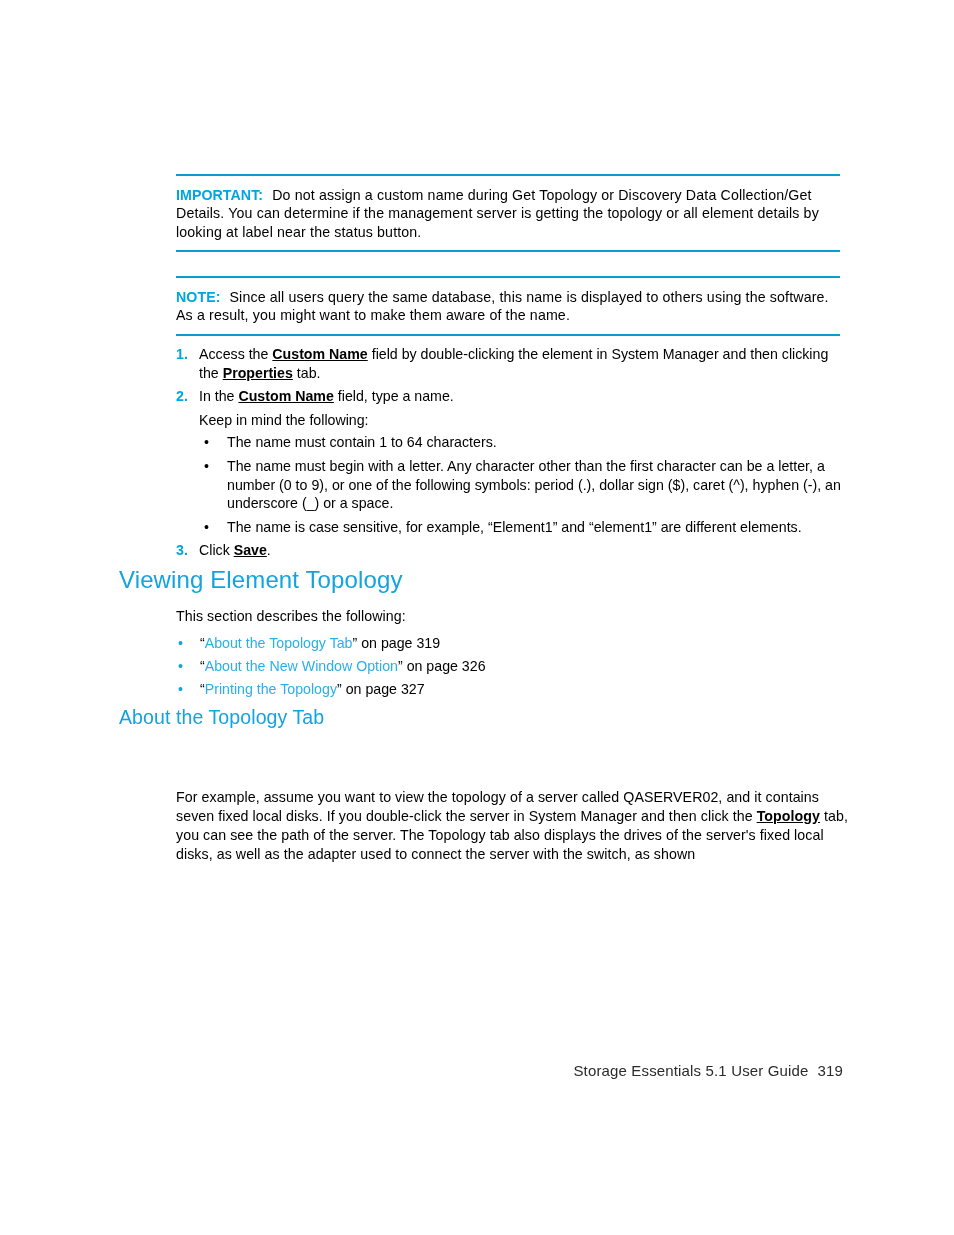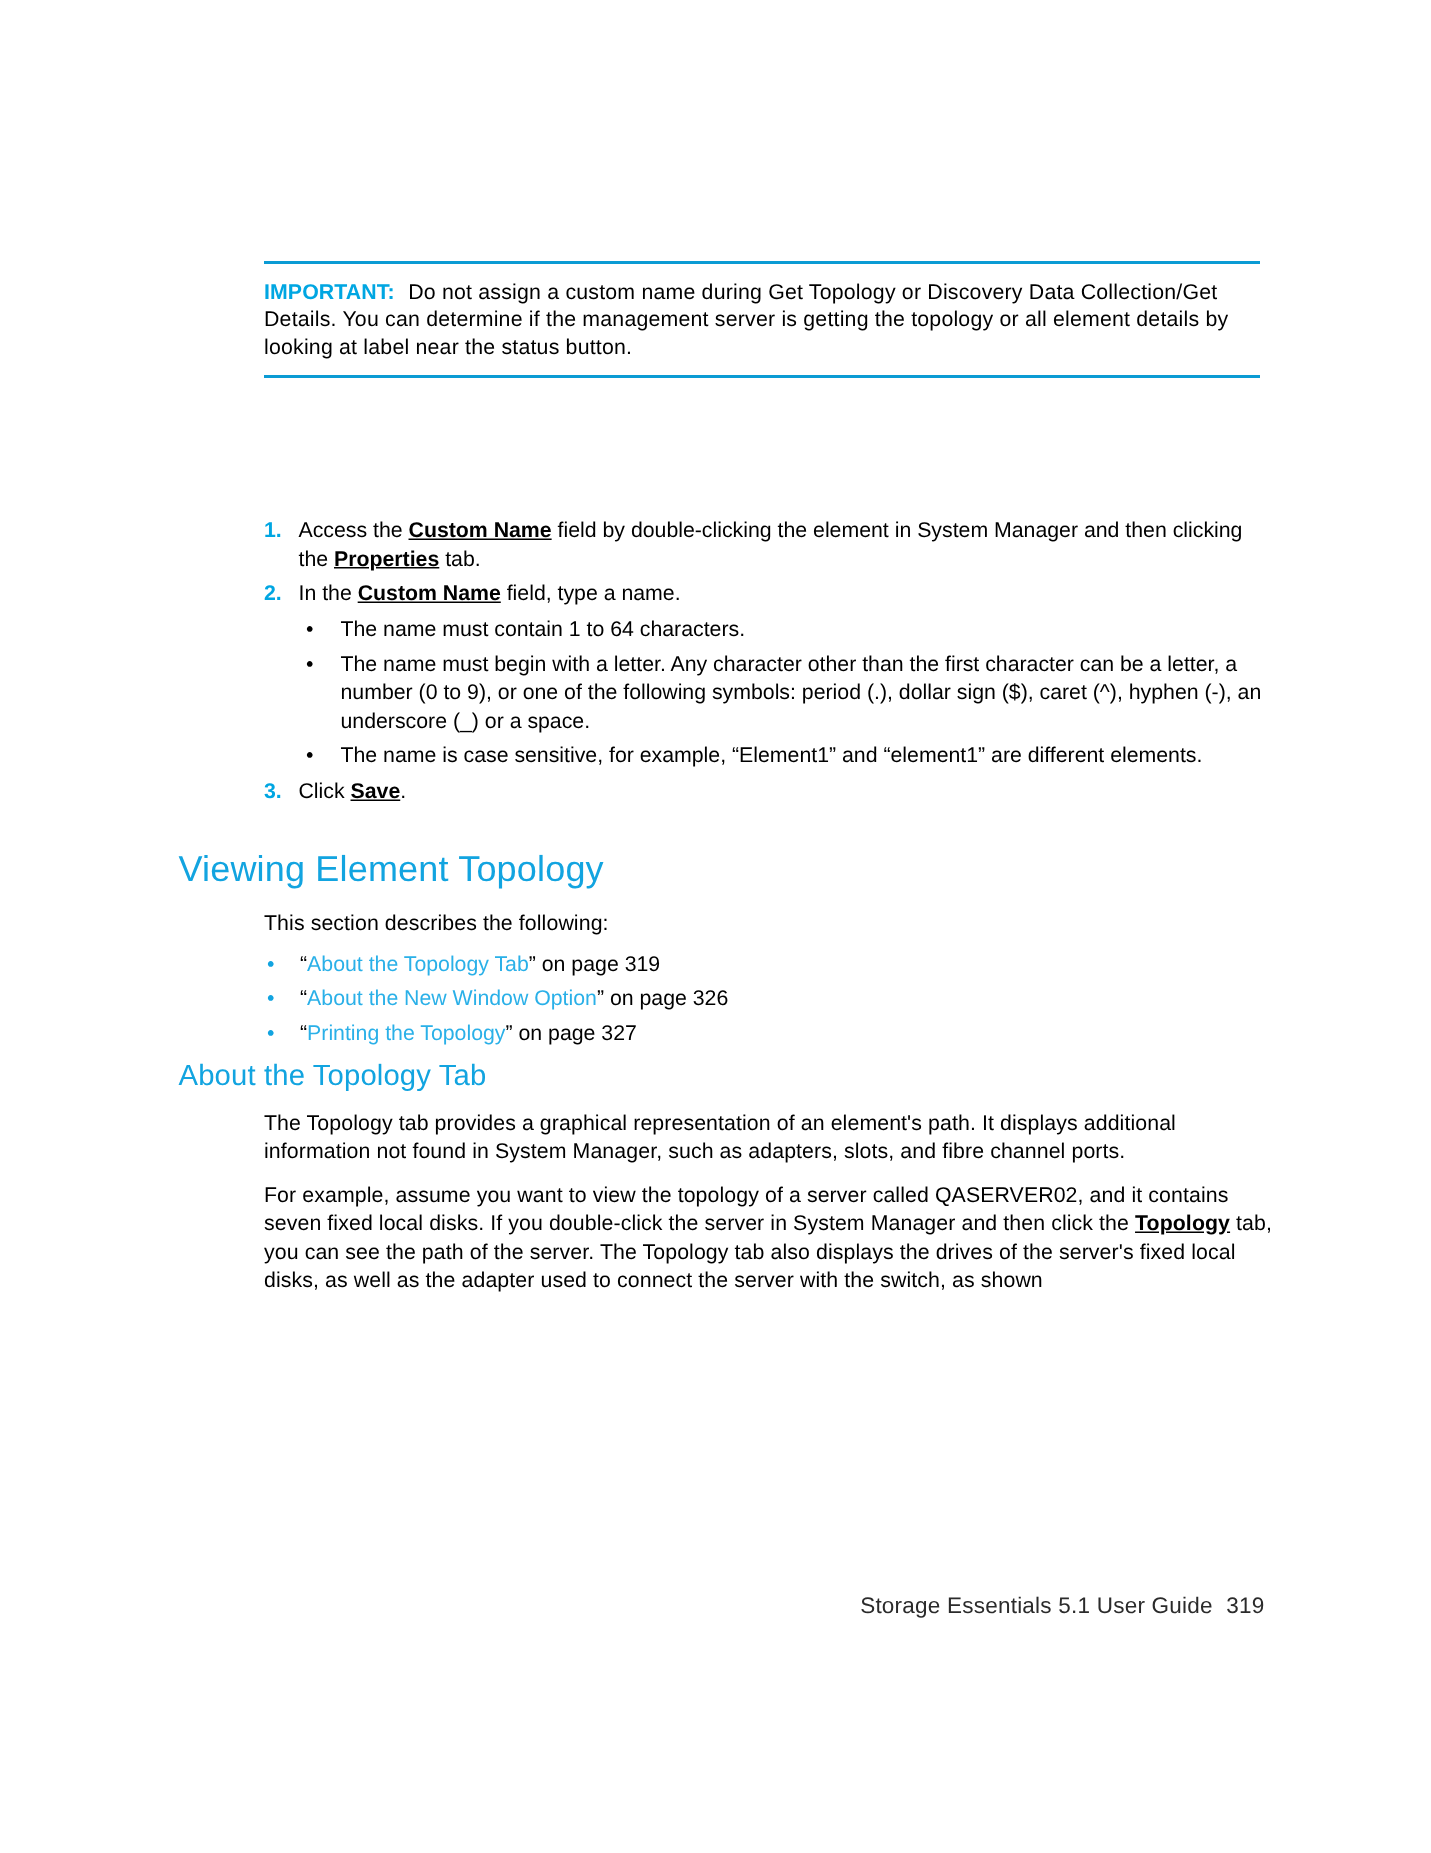--- a/index.html
+++ b/index.html
@@ -178,6 +178,13 @@
     <div class="rule"></div>
   </div>
 
+  <div class="admon" id="note-block">
+    <div class="rule"></div>
+    <div class="admon-body">
+      <span class="admon-label">NOTE:</span><span class="admon-label-gap"></span><span>Since all users query the same database, this name is displayed to others using the software. As a result, you might want to make them aware of the name.</span>
+    </div>
+    <div class="rule"></div>
+  </div>
 
   <div class="olist" style="top:345px;">
 

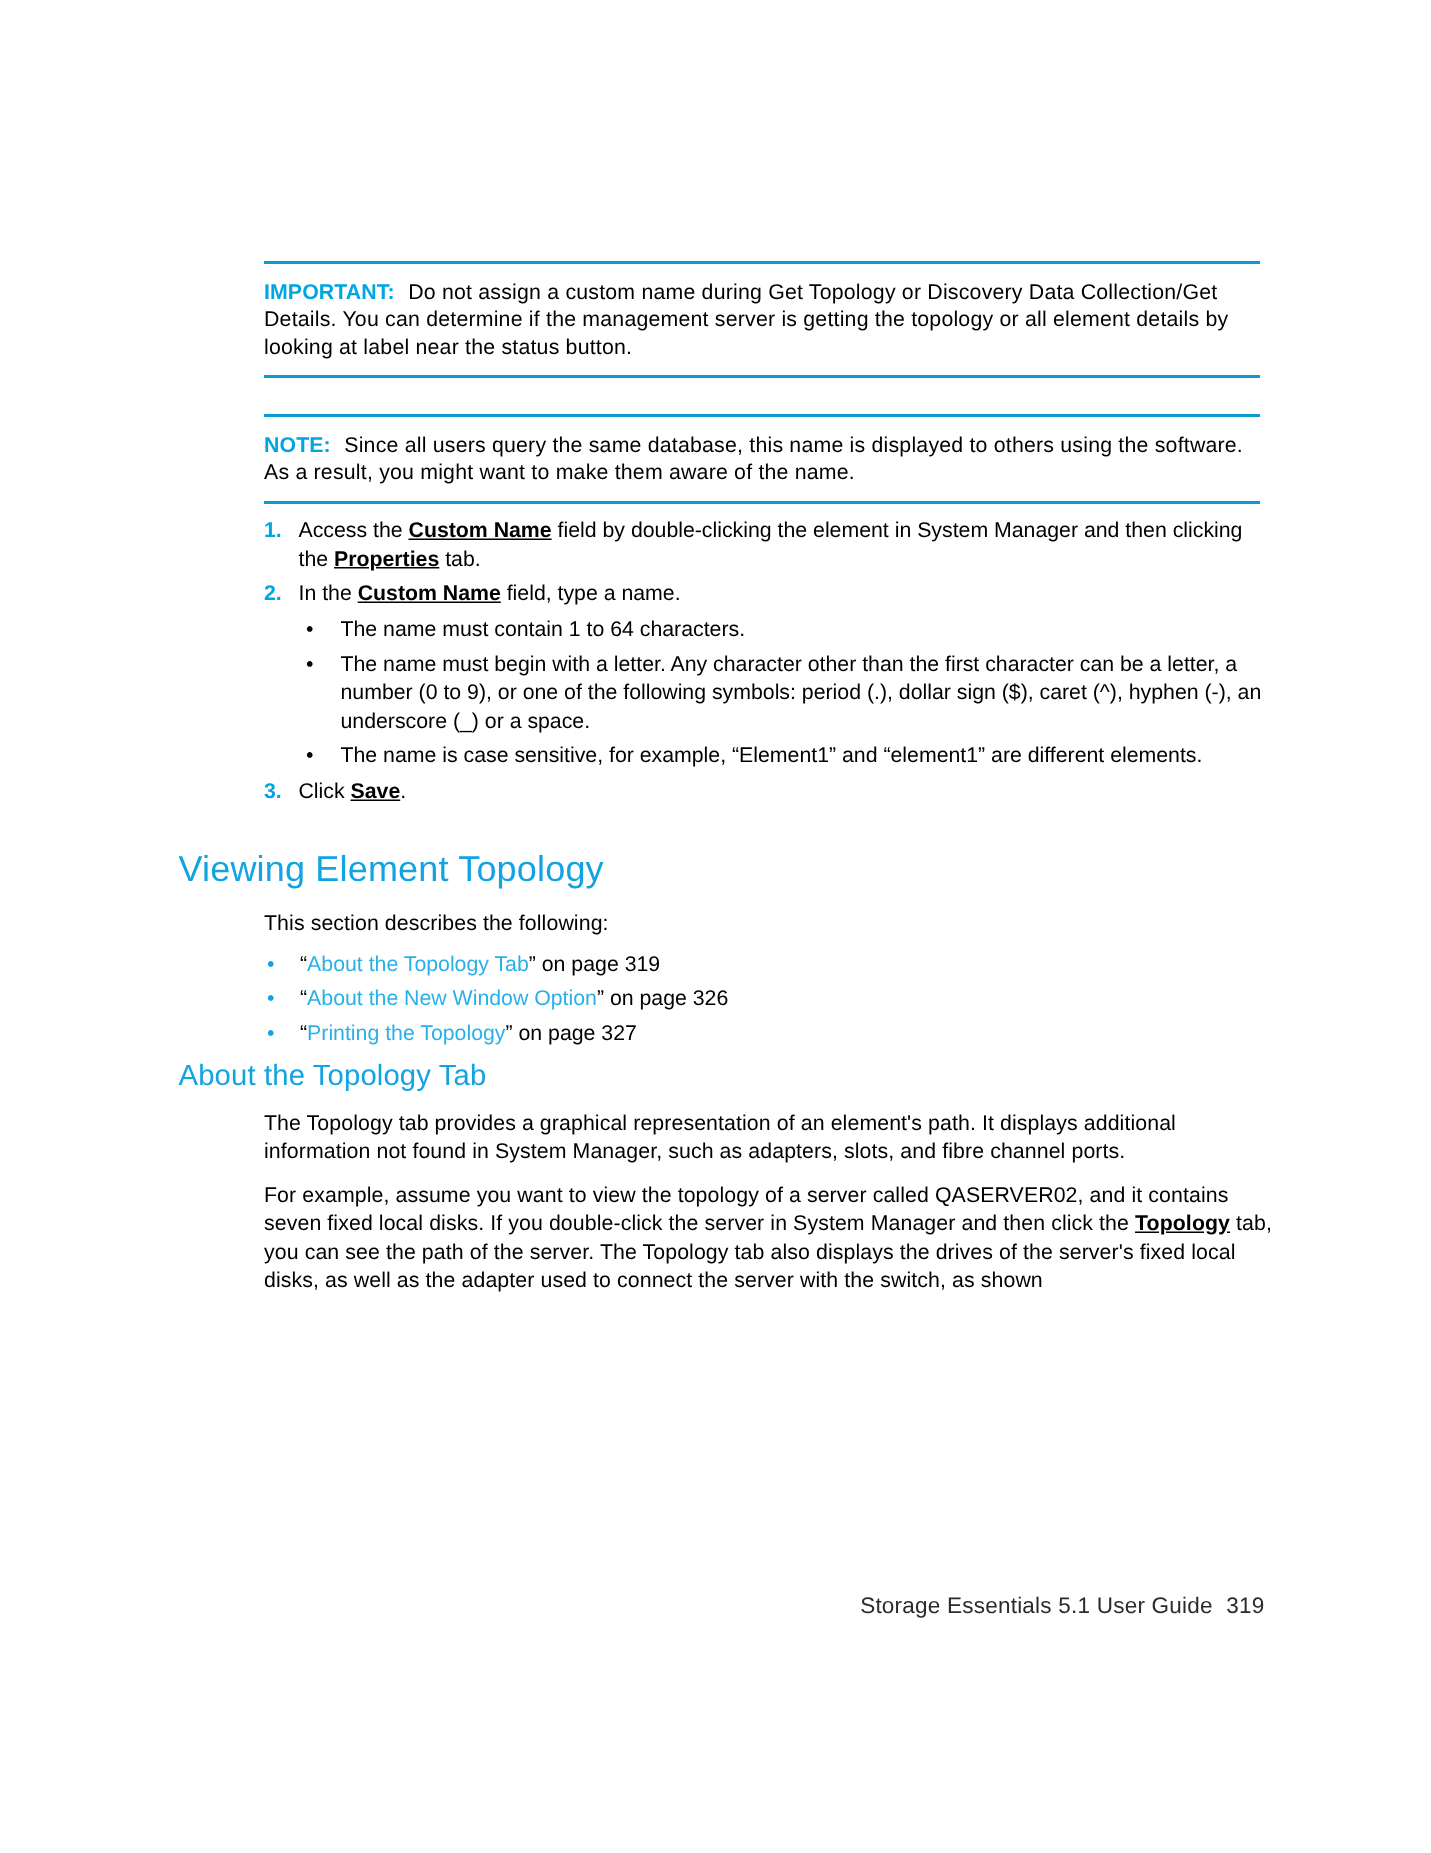--- a/index.html
+++ b/index.html
@@ -198,6 +198,7 @@
       <span class="rich"><span>In the </span><span class="bold">Custom Name</span><span> field, type a name.</span></span>
     </div>
 
+    <div class="plain-sub">Keep in mind the following:</div>
 
     <ul class="blist">
       <li class="bitem">

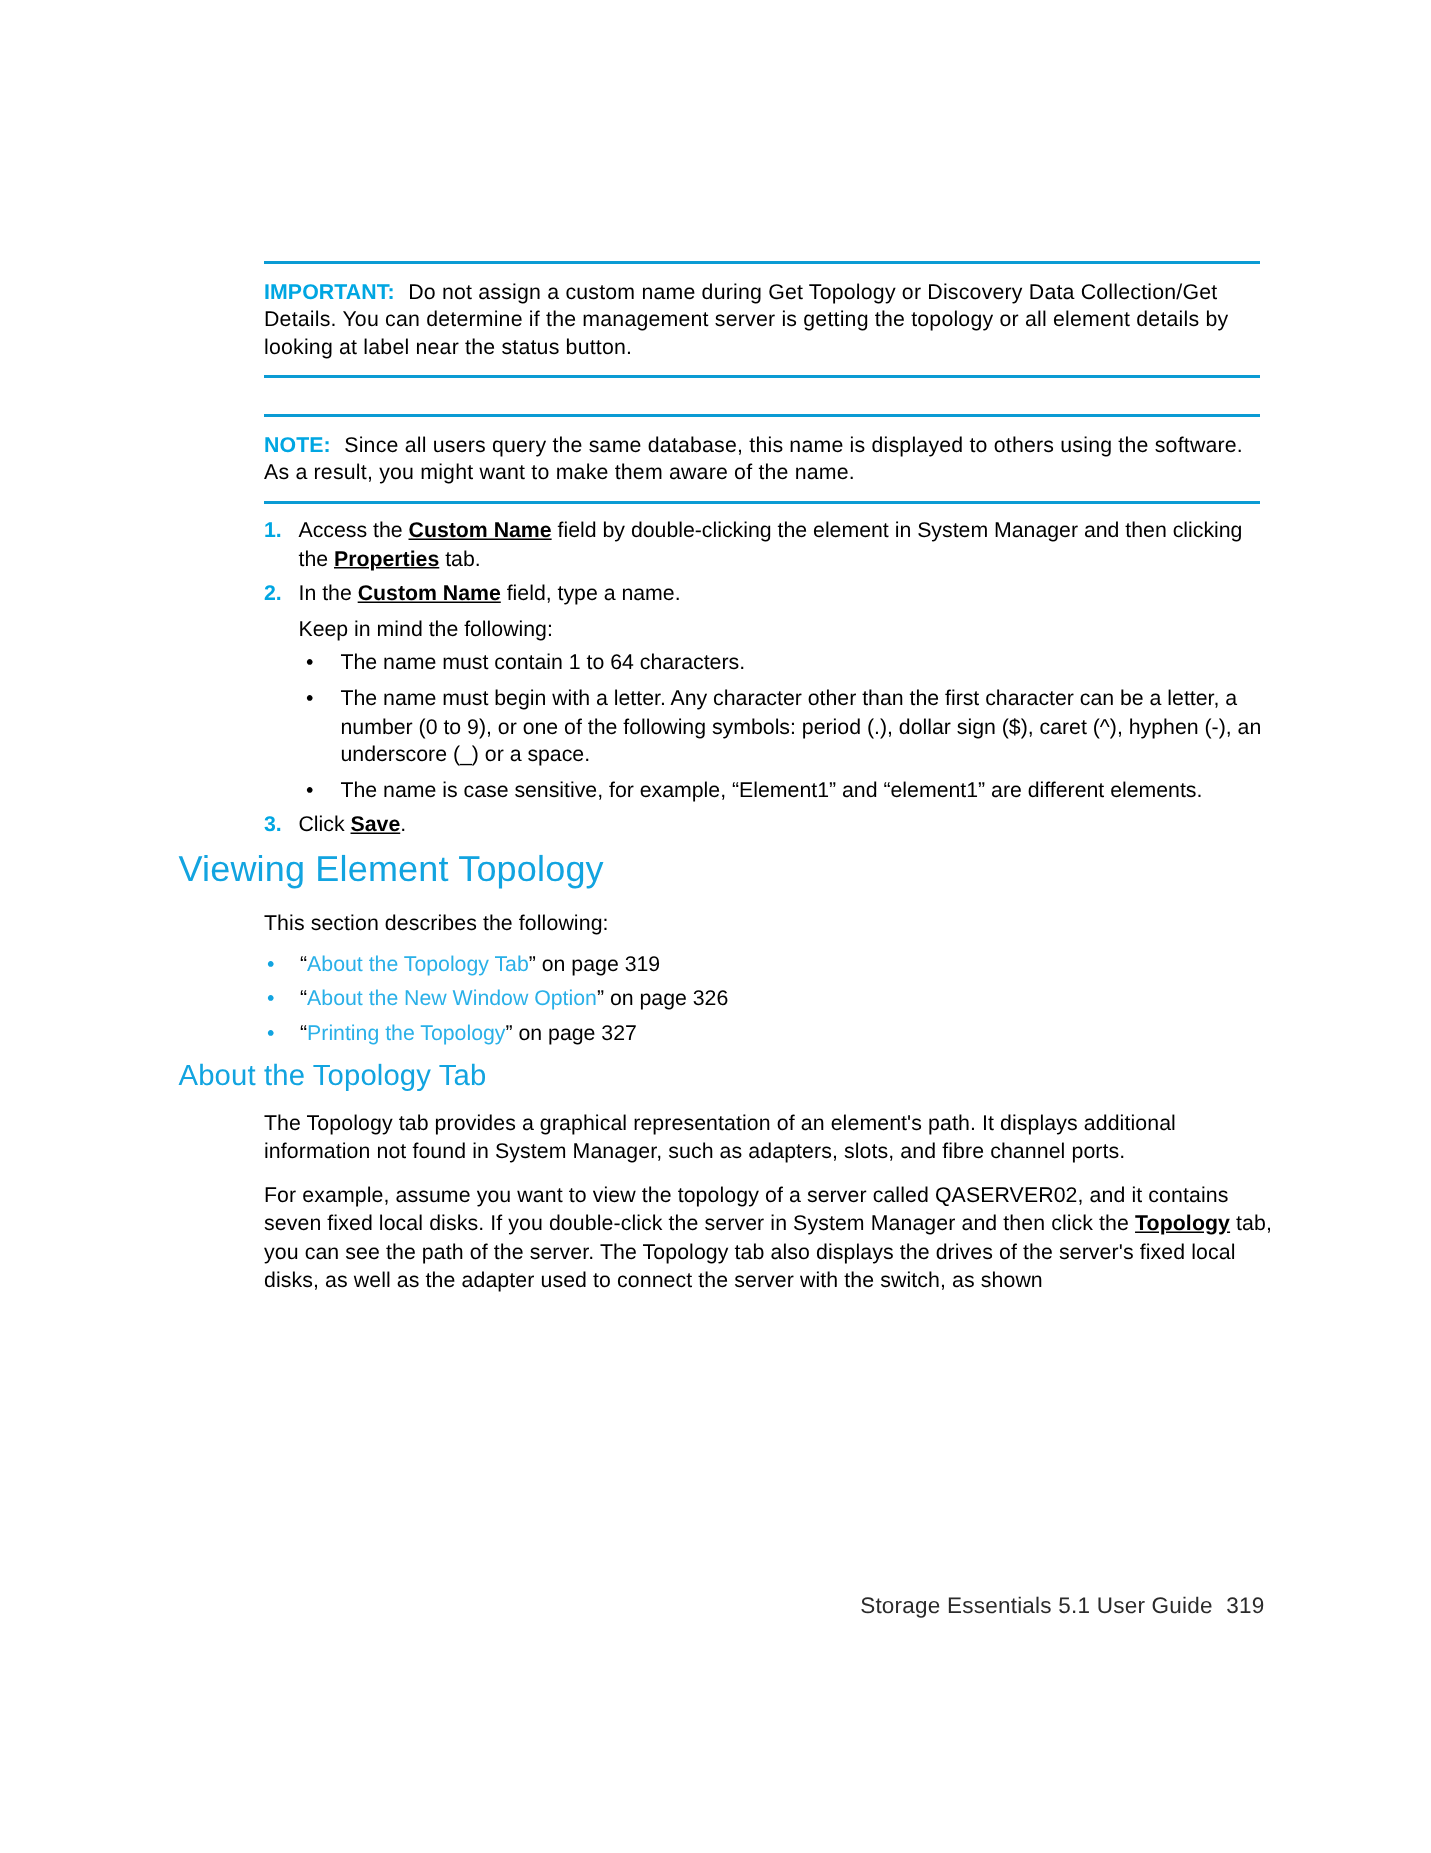--- a/index.html
+++ b/index.html
@@ -240,7 +240,6 @@
 
   <div class="h2" style="top:705px;">About the Topology Tab</div>
 
-  <div class="para" style="top:740px;">The Topology tab provides a graphical representation of an element's path. It displays additional information not found in System Manager, such as adapters, slots, and fibre channel ports.</div>
 
   <div class="para rich" style="top:788px;"><span>For example, assume you want to view the topology of a server called QASERVER02, and it contains seven fixed local disks. If you double-click the server in System Manager and then click the </span><span class="bold">Topology</span><span> tab, you can see the path of the server. The Topology tab also displays the drives of the server's fixed local disks, as well as the adapter used to connect the server with the switch, as shown</span></div>
 

